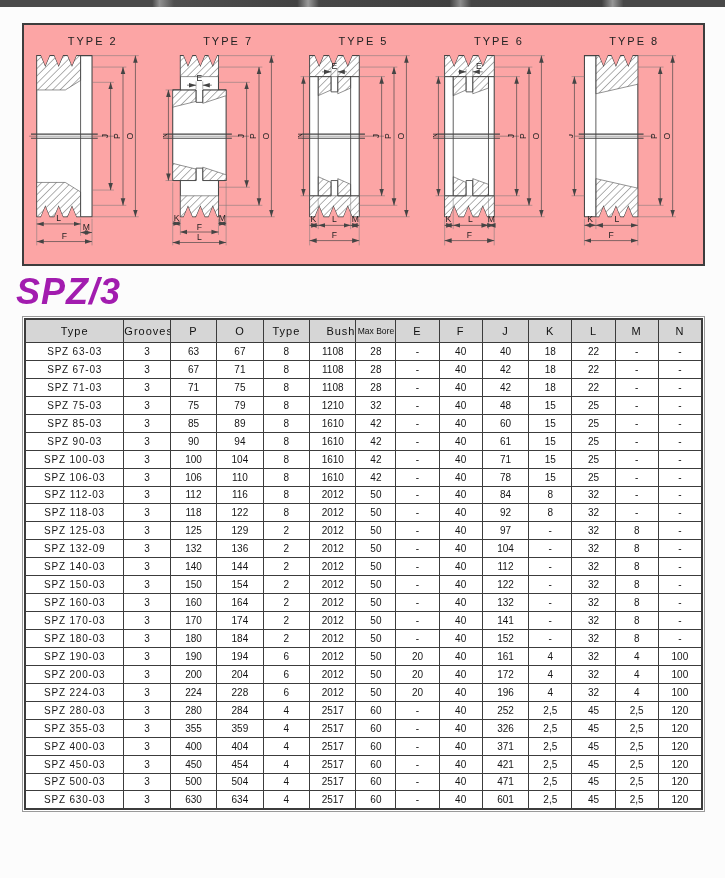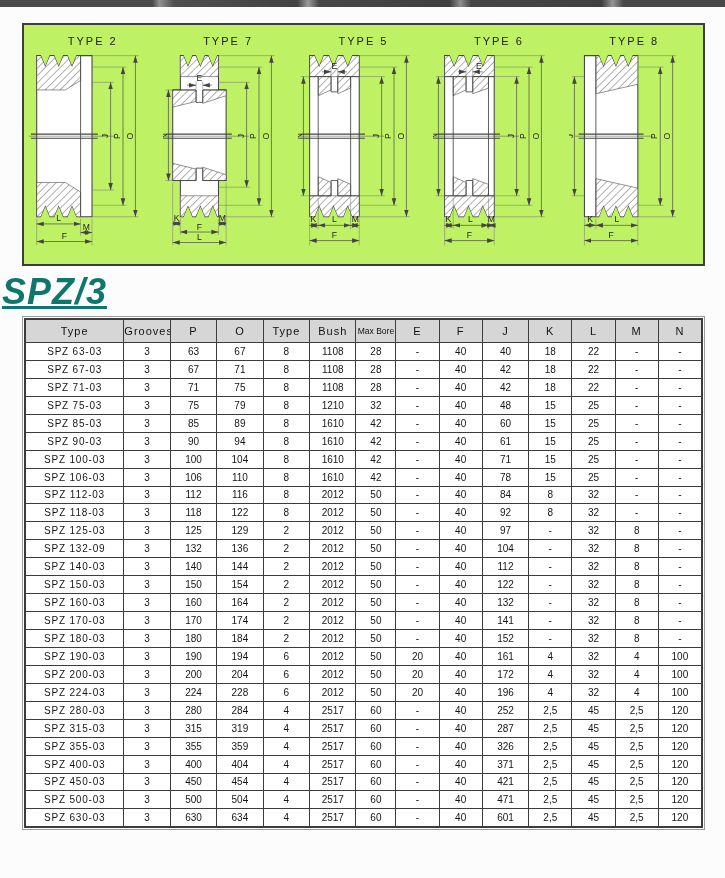--- a/index.html
+++ b/index.html
@@ -14,7 +14,7 @@
       #404040 83%,#969696 84.5%,#484848 86%,#484848 100%);
   }
   .drawing-panel{
-    margin:16px 20px 0 22px;height:243px;border:2px solid #3d3d3d;background:#bef264;
+    margin:16px 20px 0 22px;height:243px;border:2px solid #3d3d3d;background:#fca5a5;
     display:flex;justify-content:space-between;box-sizing:border-box;padding:2px 1px 0 1px;
   }
   .drawing{width:20%;text-align:center;padding-top:8px;}

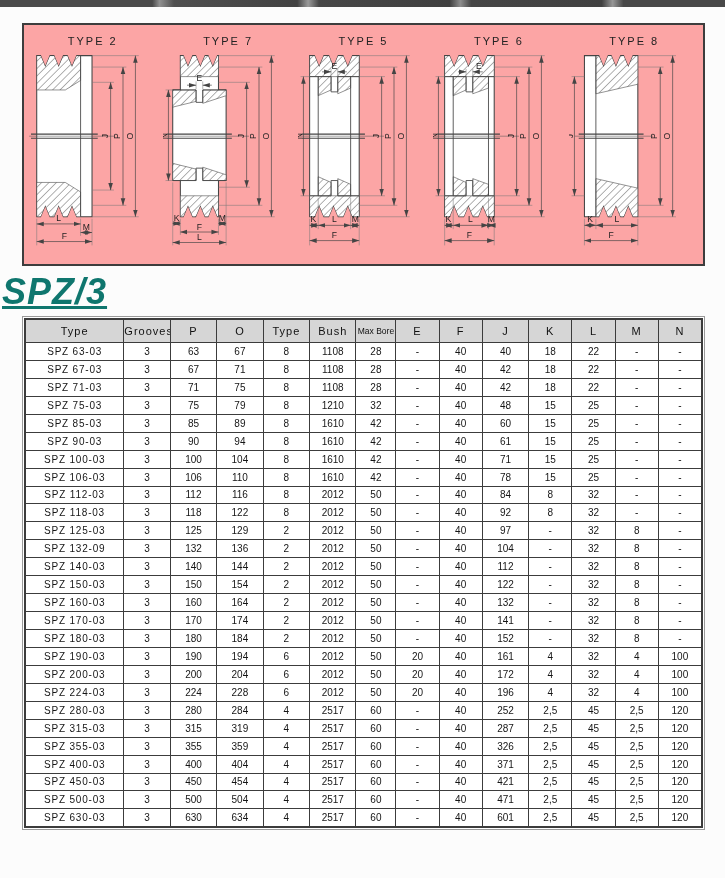--- a/index.html
+++ b/index.html
@@ -30,8 +30,8 @@
   .dima{stroke:#444;stroke-width:0.7;marker-end:url(#arr);}
   .dt{font-family:"Liberation Sans",sans-serif;font-size:9px;fill:#222;}
   .series-title{
-    margin:8px 0 6px 2px;font-size:36px;line-height:36px;font-style:italic;font-weight:bold;
-    letter-spacing:1px;color:#0f766e;text-decoration:underline;
+    margin:8px 0 6px 16px;font-size:36px;line-height:36px;font-style:italic;font-weight:bold;
+    letter-spacing:1px;color:#a21caf;
   }
   .table-wrap{margin:0 20px 0 22px;border:1px solid #9a9a9a;padding:1px;background:#fff;}
   table{border-collapse:collapse;width:100%;table-layout:fixed;border:2px solid #3c3c3c;}

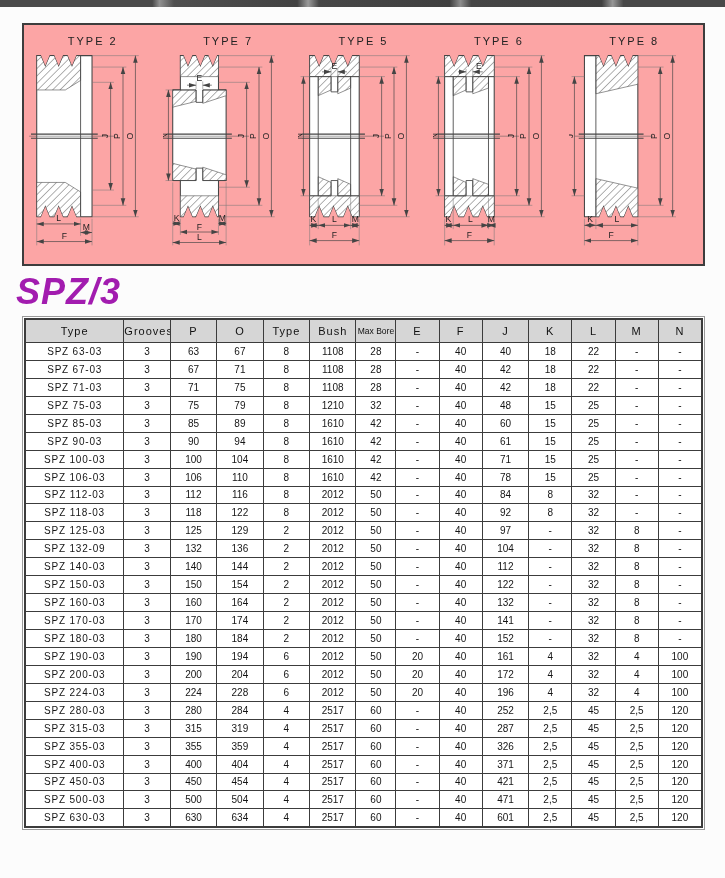--- a/index.html
+++ b/index.html
@@ -43,7 +43,7 @@
   th:nth-child(1){width:15%;}
   th:nth-child(2){width:7%;}  th:nth-child(3){width:7%;}
   th:nth-child(4){width:7%;}  th:nth-child(5){width:7%;}
-  th:nth-child(6){width:7%;}  th:nth-child(7){width:6%;}
+  th:nth-child(6){width:7%;text-align:right;}  th:nth-child(7){width:6%;}
   th:nth-child(8){width:6.5%;} th:nth-child(9){width:6.5%;}
   th:nth-child(10){width:7%;} th:nth-child(11){width:6.5%;}
   th:nth-child(12){width:6.5%;} th:nth-child(13){width:6.5%;}

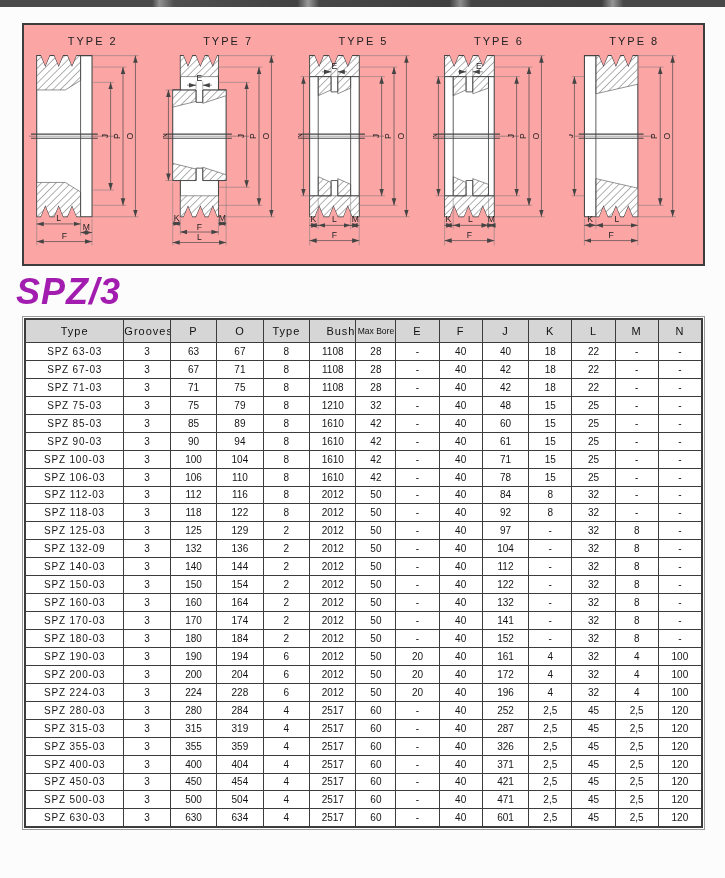--- a/index.html
+++ b/index.html
@@ -670,22 +670,6 @@
           <td>120</td>
         </tr>
         <tr>
-          <td>SPZ 315-03</td>
-          <td>3</td>
-          <td>315</td>
-          <td>319</td>
-          <td>4</td>
-          <td>2517</td>
-          <td>60</td>
-          <td>-</td>
-          <td>40</td>
-          <td>287</td>
-          <td>2,5</td>
-          <td>45</td>
-          <td>2,5</td>
-          <td>120</td>
-        </tr>
-        <tr>
           <td>SPZ 355-03</td>
           <td>3</td>
           <td>355</td>

